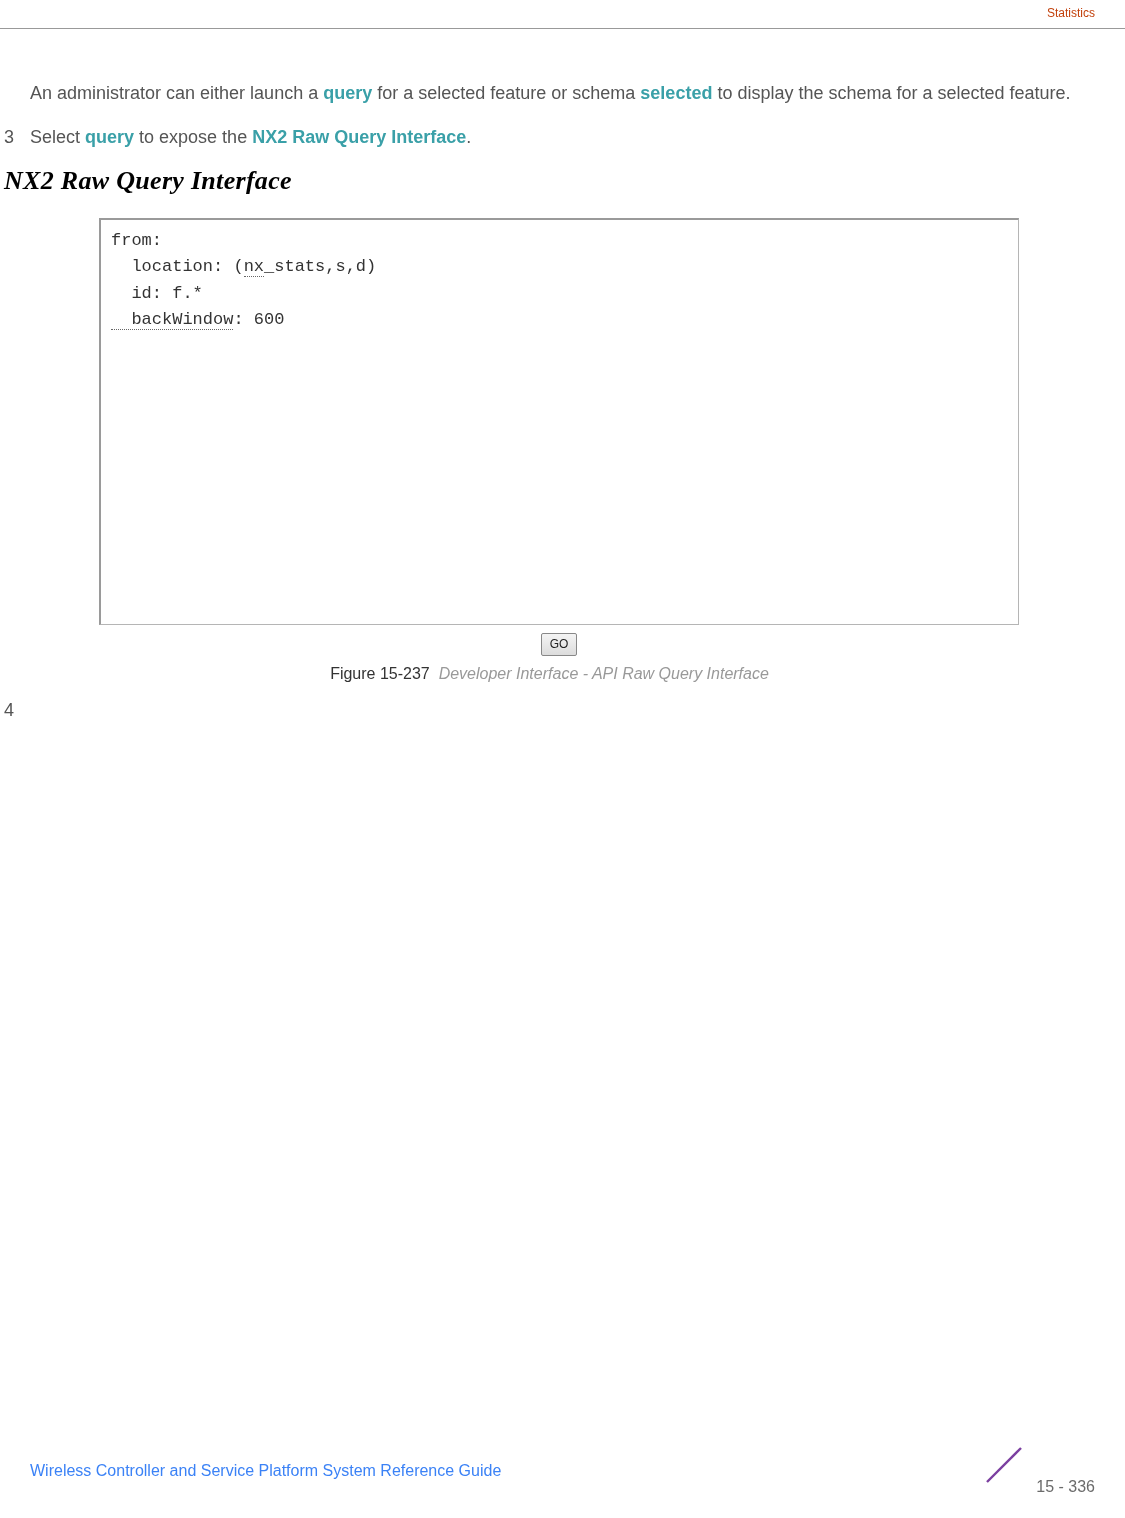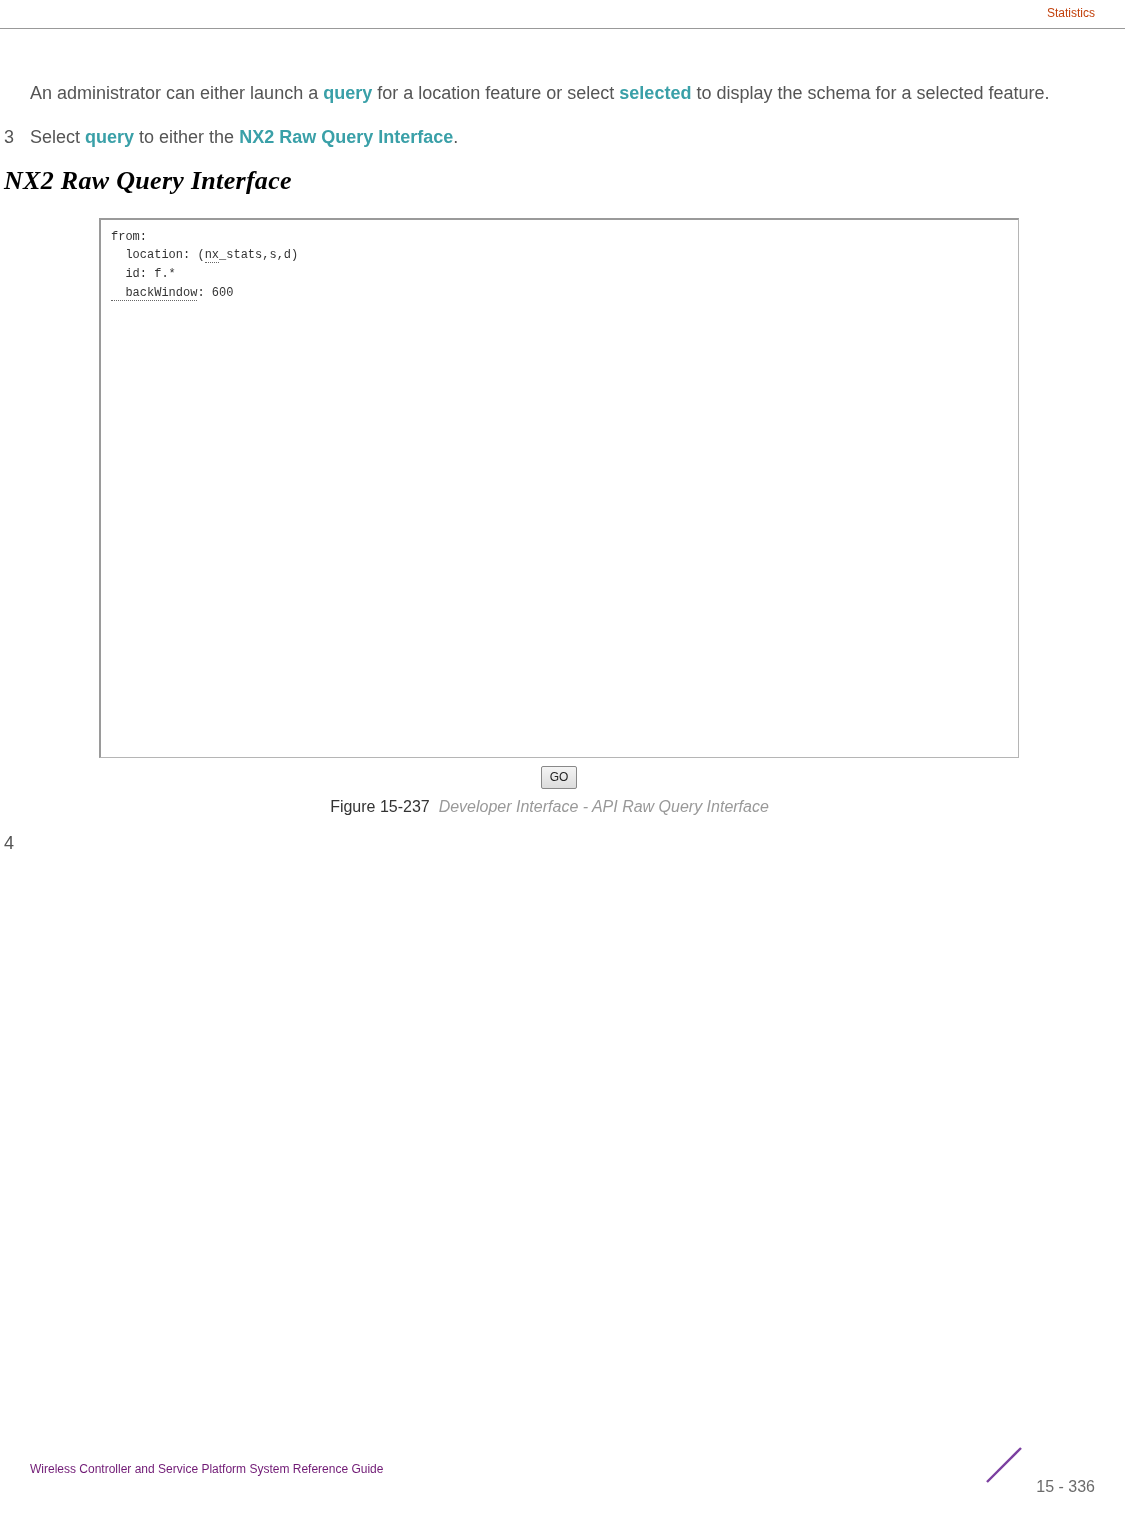--- a/index.html
+++ b/index.html
@@ -157,7 +157,7 @@
   <div class="content">
 
     <p class="para indent-block">
-      <span>An administrator can either launch a </span><span class="teal">query</span><span> for a location feature or select </span><span class="teal">selected</span><span> to display the schema for a selected feature.</span>
+      <span>An administrator can either launch a </span><span class="teal">query</span><span> for a selected feature or schema </span><span class="teal">selected</span><span> to display the schema for a selected feature.</span>
     </p>
 
     <div class="step-num-outer">

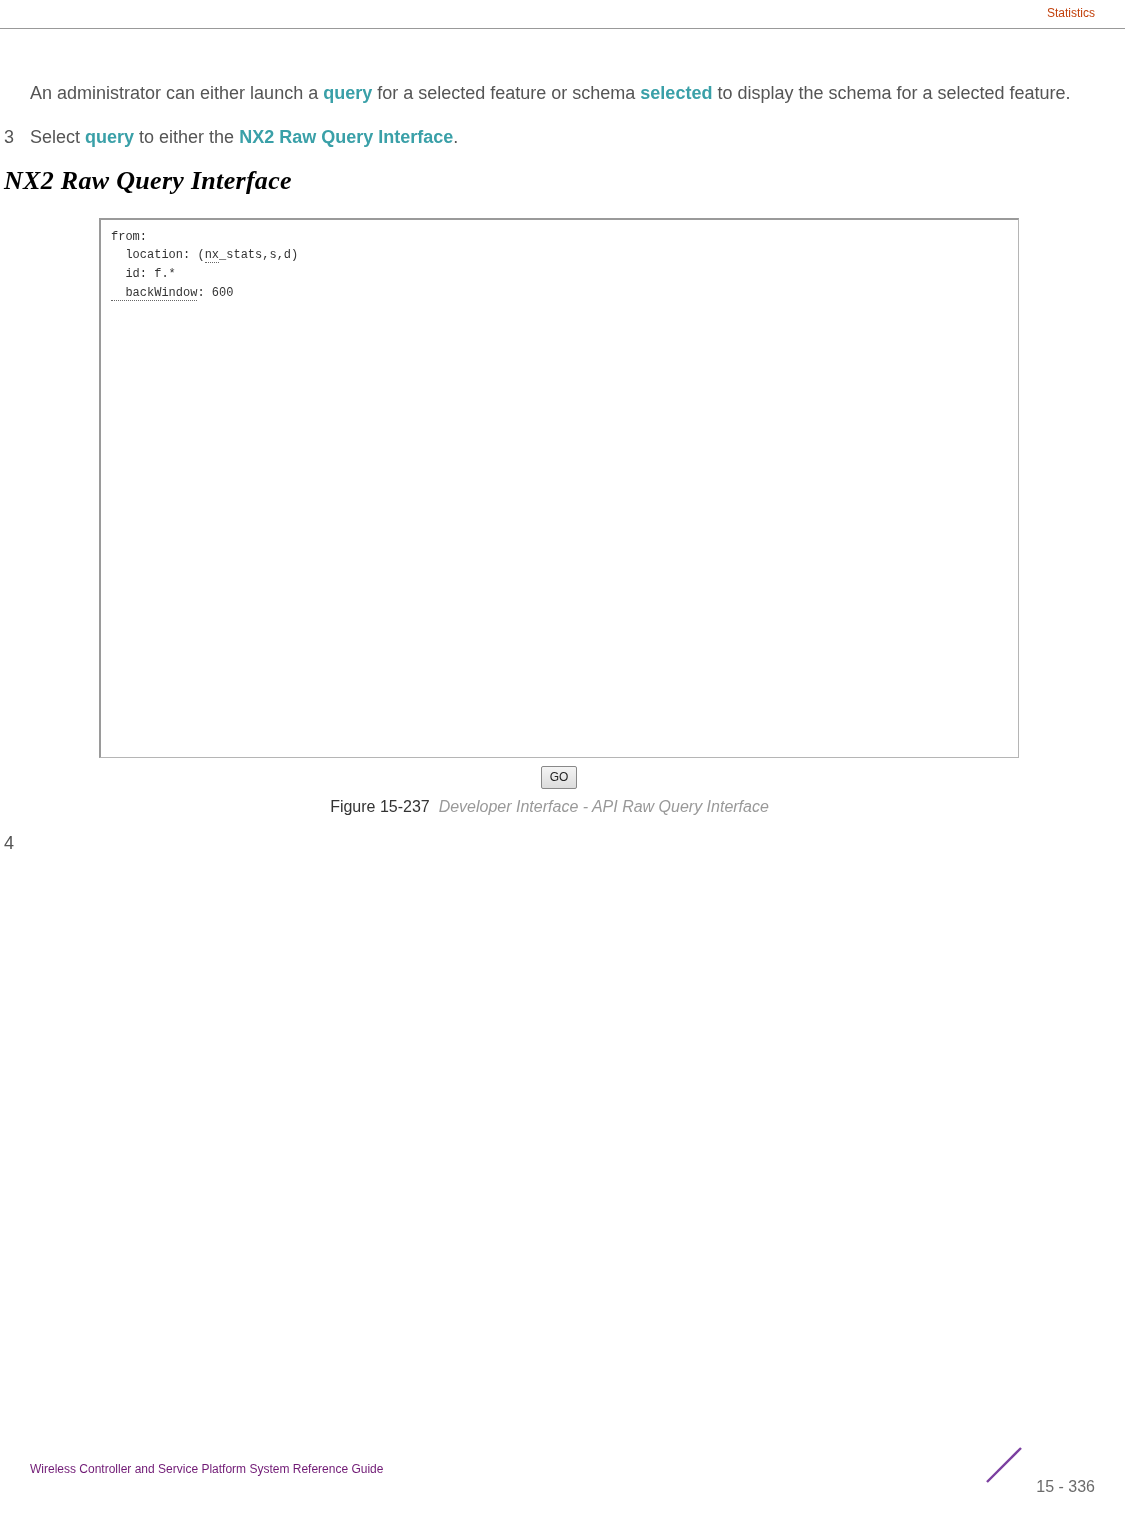--- a/index.html
+++ b/index.html
@@ -163,7 +163,7 @@
     <div class="step-num-outer">
       <div class="step-num-col" style="margin-left:-26px;">3</div>
       <p class="para" style="margin:0 0 8px 0;">
-        <span>Select </span><span class="teal">query</span><span> to either the </span><span class="teal">NX2 Raw Query Interface</span><span>.</span>
+        <span>Select </span><span class="teal">query</span><span> to expose the </span><span class="teal">NX2 Raw Query Interface</span><span>.</span>
       </p>
     </div>
 

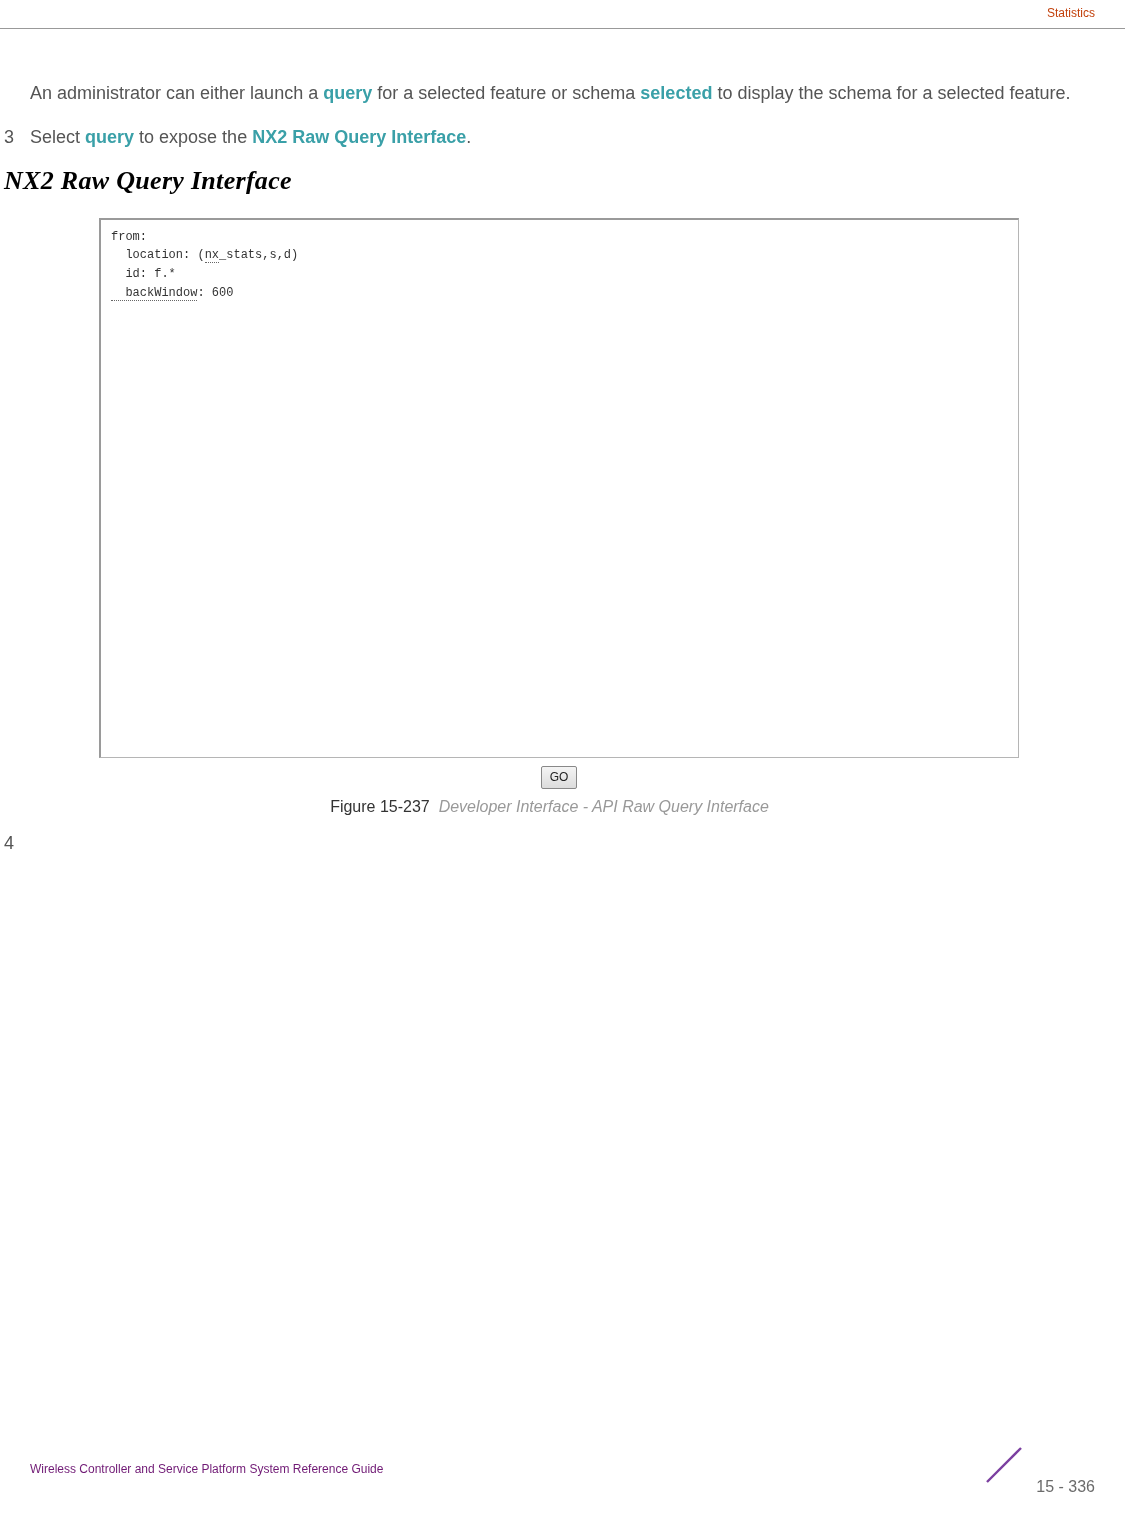--- a/index.html
+++ b/index.html
@@ -73,14 +73,14 @@
   }
   .textarea-box {
     width: 920px;
-    height: 540px;
+    height: 407px;
     border: 1px solid #b5b5b5;
     border-left: 2px solid #9a9a9a;
     border-top: 2px solid #9a9a9a;
     background: #fff;
     padding: 8px 10px;
     font-family: 'Courier New', monospace;
-    font-size: 12px;
+    font-size: 17px;
     color: #333;
     white-space: pre;
     overflow: hidden;

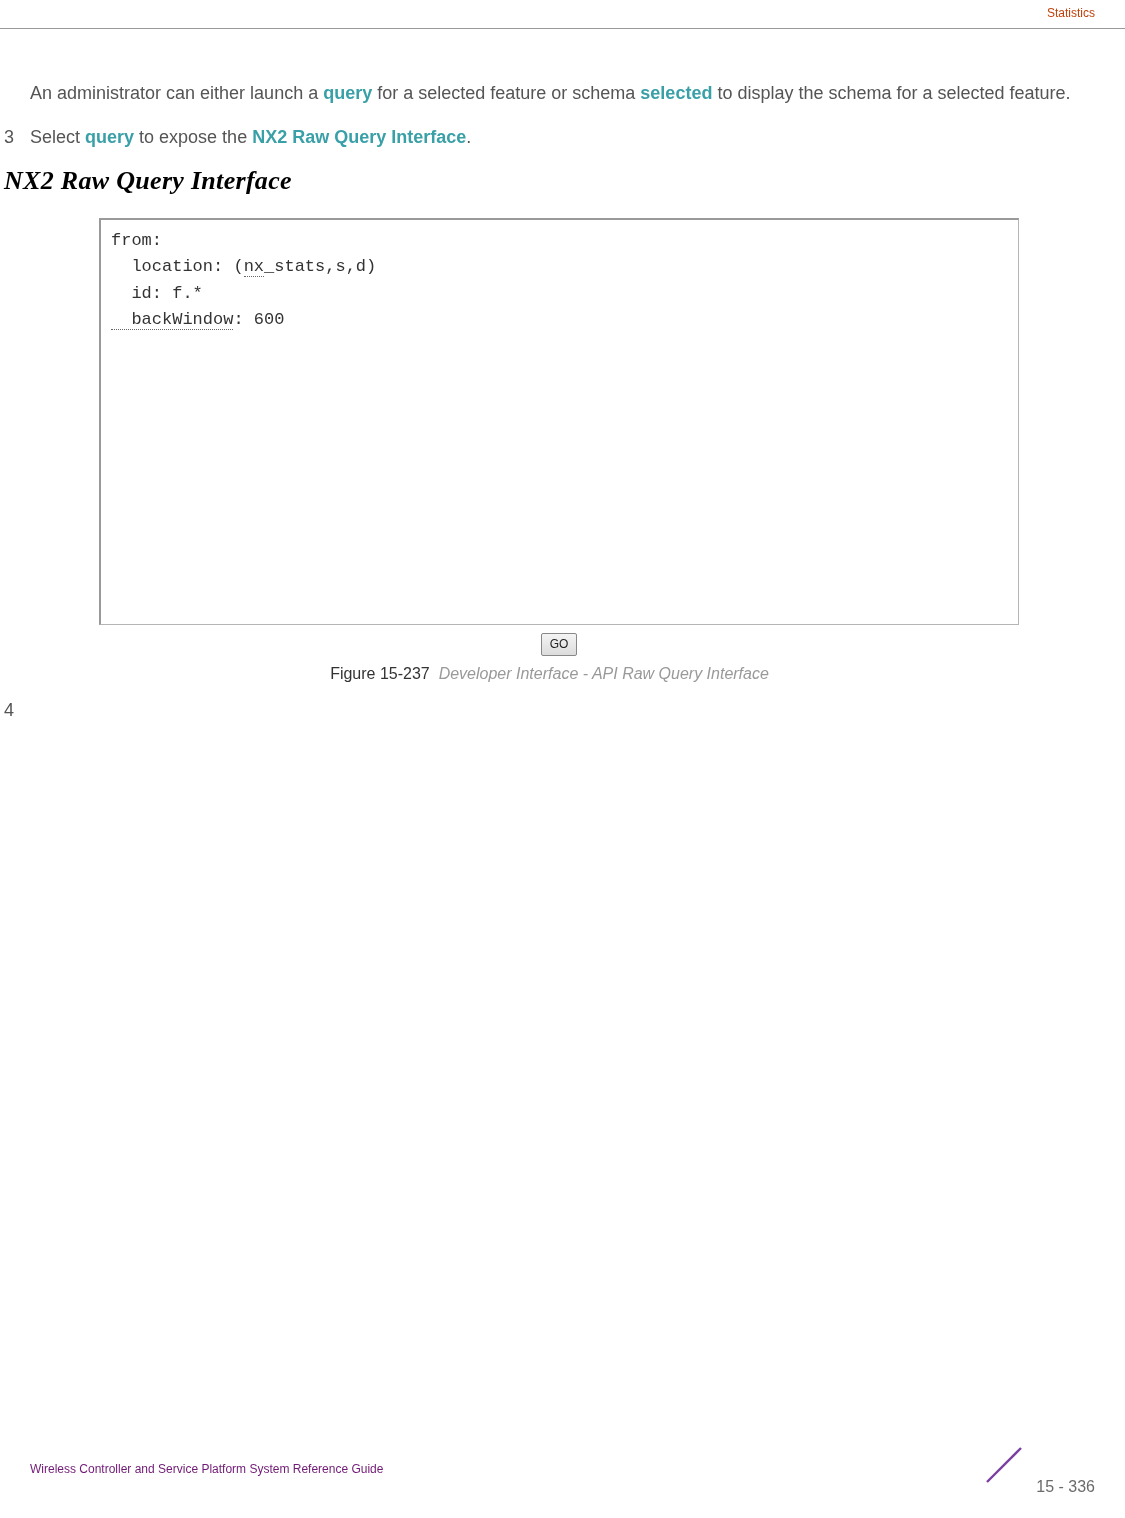--- a/index.html
+++ b/index.html
@@ -126,8 +126,8 @@
     position: absolute;
     left: 30px;
     top: 10px;
-    font-size: 12px;
-    color: #701a75;
+    font-size: 16px;
+    color: #3b82f6;
   }
   .footer-page {
     position: absolute;

